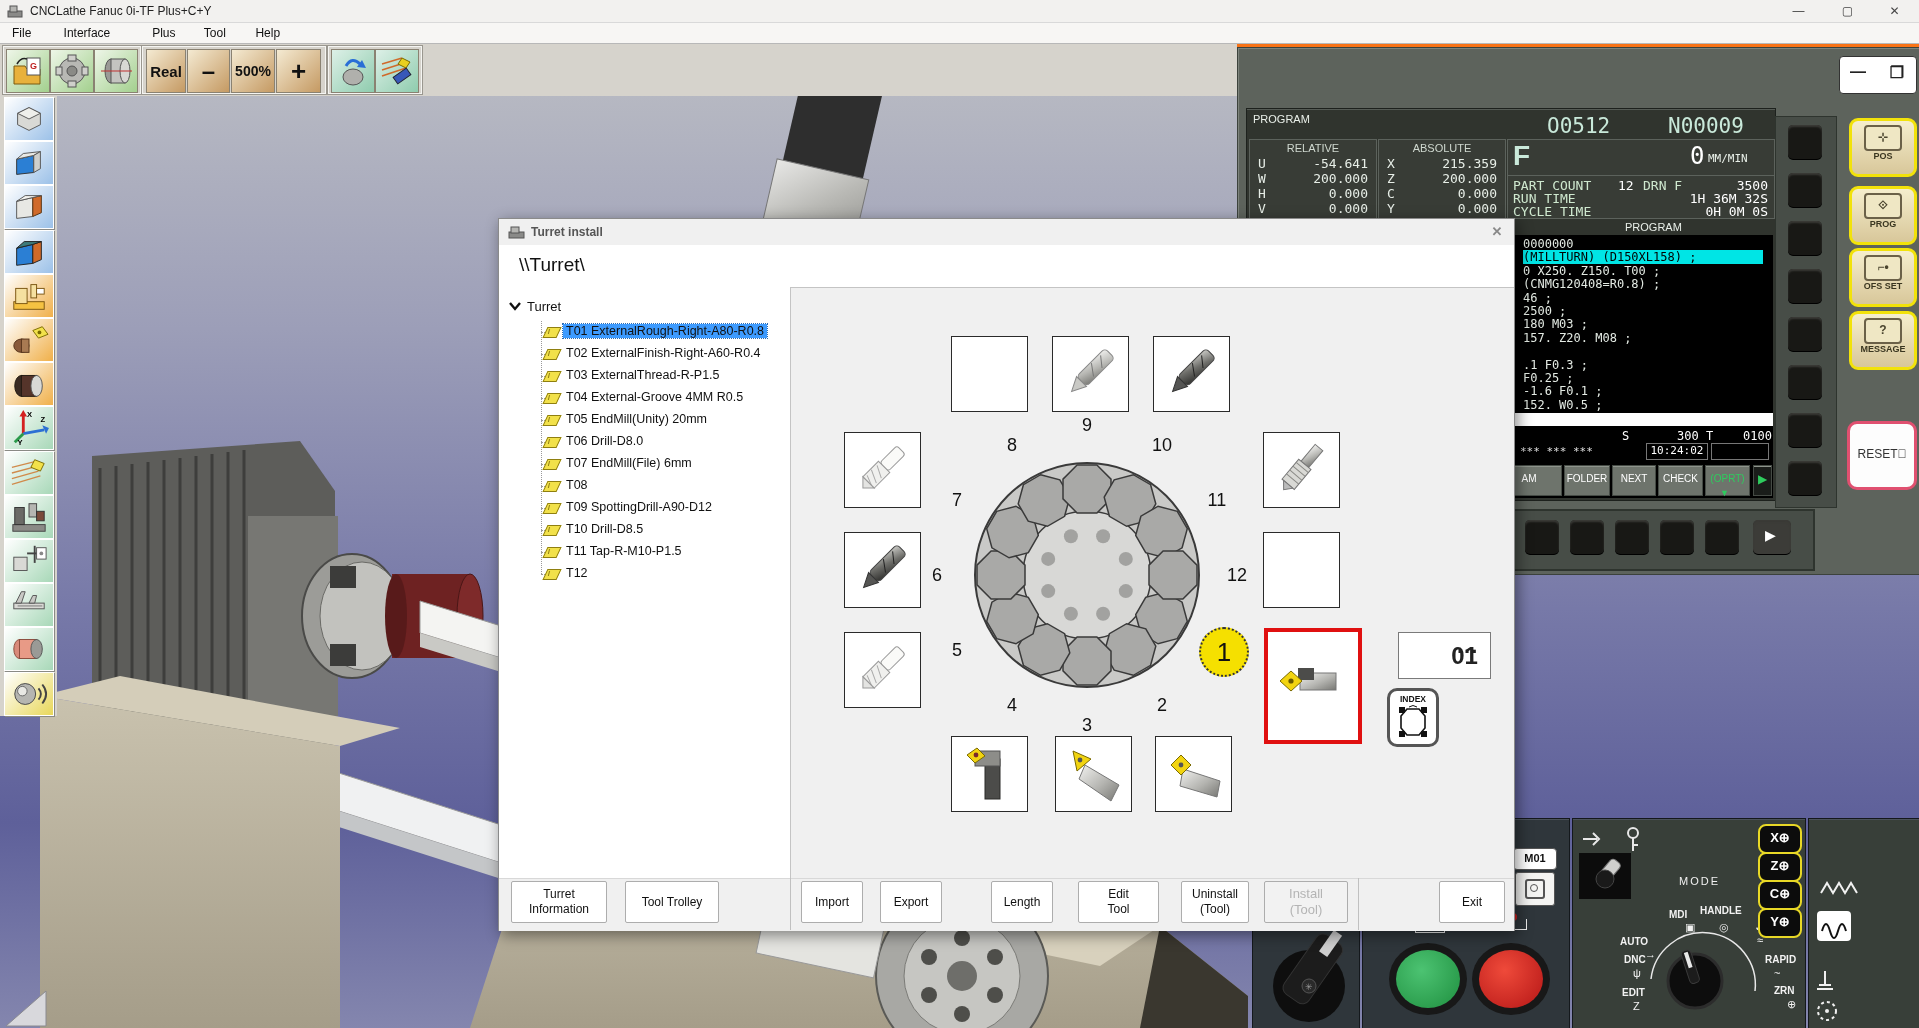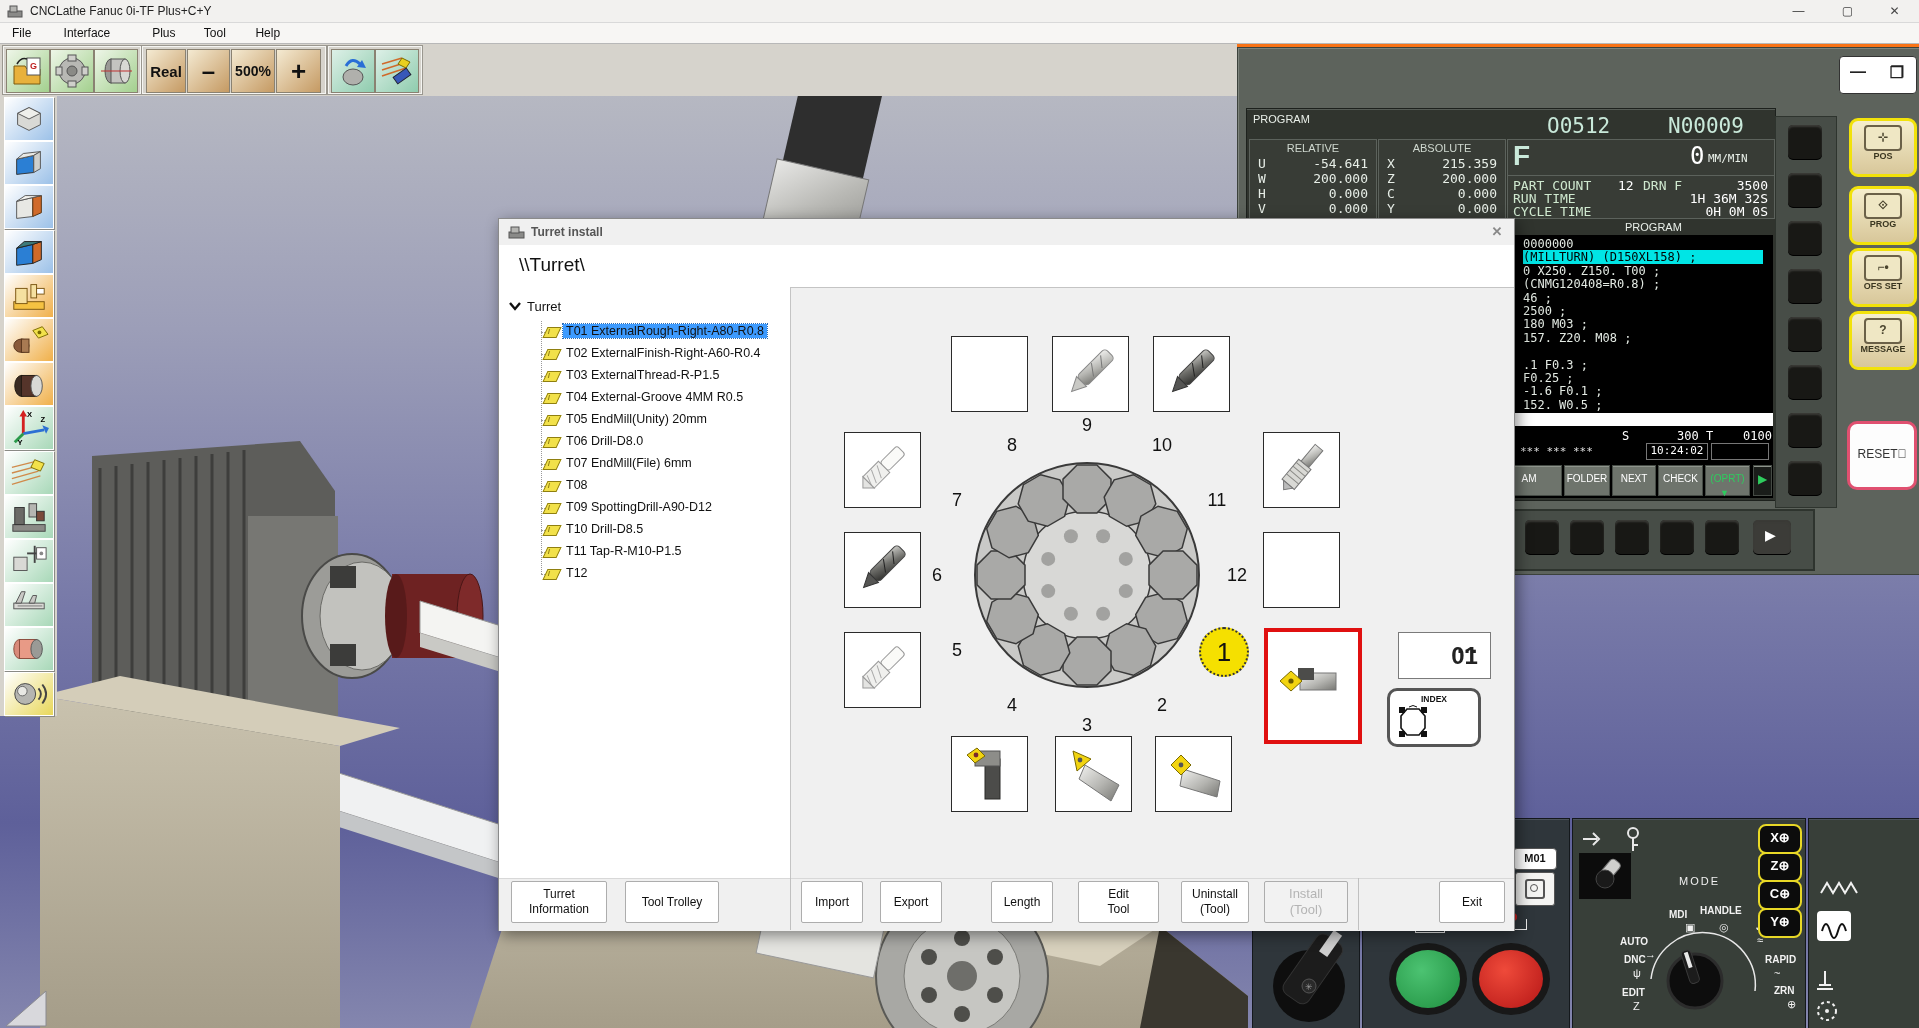--- a/index.html
+++ b/index.html
@@ -86,7 +86,7 @@
   #stationbox{position:absolute;left:899px;top:413px;width:51px;height:45px;background:#fff;border:1px solid #7a7a7a;
     text-align:center;line-height:45px;font-size:24px;font-weight:bold;color:#222;padding-left:40px;}
   #dots{position:absolute;left:958px;top:414px;font-size:22px;font-weight:bold;color:#222;letter-spacing:1px;}
-  #indexbtn{position:absolute;left:888px;top:469px;width:46px;height:53px;background:#fff;border:3px solid #555;border-radius:10px;padding-left:42px;}
+  #indexbtn{position:absolute;left:888px;top:469px;width:46px;height:53px;background:#fff;border:3px solid #555;border-radius:10px;}
   #indexbtn .ilabel{position:absolute;left:0;top:3px;width:100%;text-align:center;font-size:8.5px;font-weight:bold;color:#111;}
   #infobox{position:absolute;left:760px;top:534px;width:180px;height:100px;background:#fff;border:1px solid #8a8a8a;}
   .infoline{position:absolute;left:7px;font-size:11.5px;color:#111;white-space:nowrap;}

